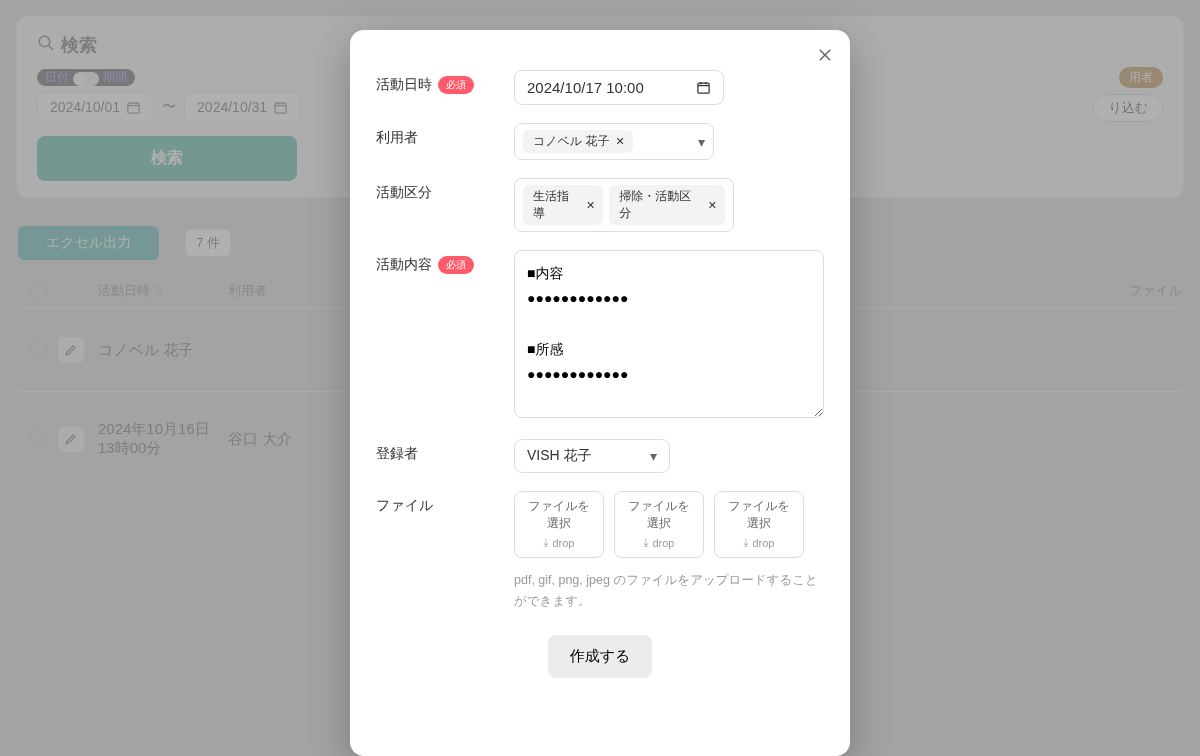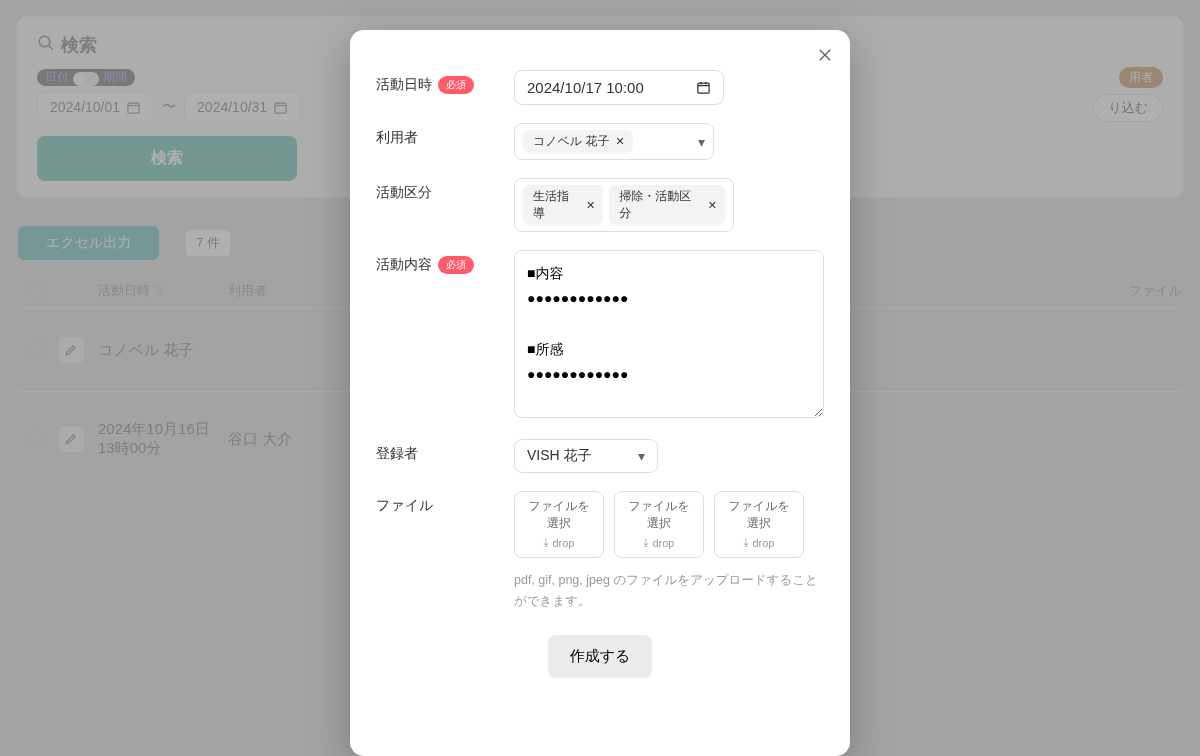--- a/index.html
+++ b/index.html
@@ -56,7 +56,7 @@
     .chip .x { font-size: 11px; cursor: pointer; }
     .caret { margin-left: auto; color: #666; }
     textarea.ta { width: 100%; border: 1px solid #ddd; border-radius: 8px; padding: 10px 12px; font-size: 14px; font-family: inherit; height: 168px; resize: vertical; line-height: 1.8; }
-    .select-like { border: 1px solid #ddd; border-radius: 8px; padding: 7px 12px; display: flex; align-items: center; gap: 2px; width: 144px; font-size: 14px; }
+    .select-like { border: 1px solid #ddd; border-radius: 8px; padding: 7px 12px; display: flex; align-items: center; gap: 2px; width: 156px; font-size: 14px; }
     .file-boxes { display: flex; gap: 10px; }
     .file-box { border: 1px solid #ddd; border-radius: 8px; padding: 6px 10px 8px 10px; font-size: 12px; color: #666; text-align: center; width: 90px; }
     .file-box .drop { display: flex; align-items: center; justify-content: center; gap: 4px; margin-top: 4px; color: #999; font-size: 11px; }

